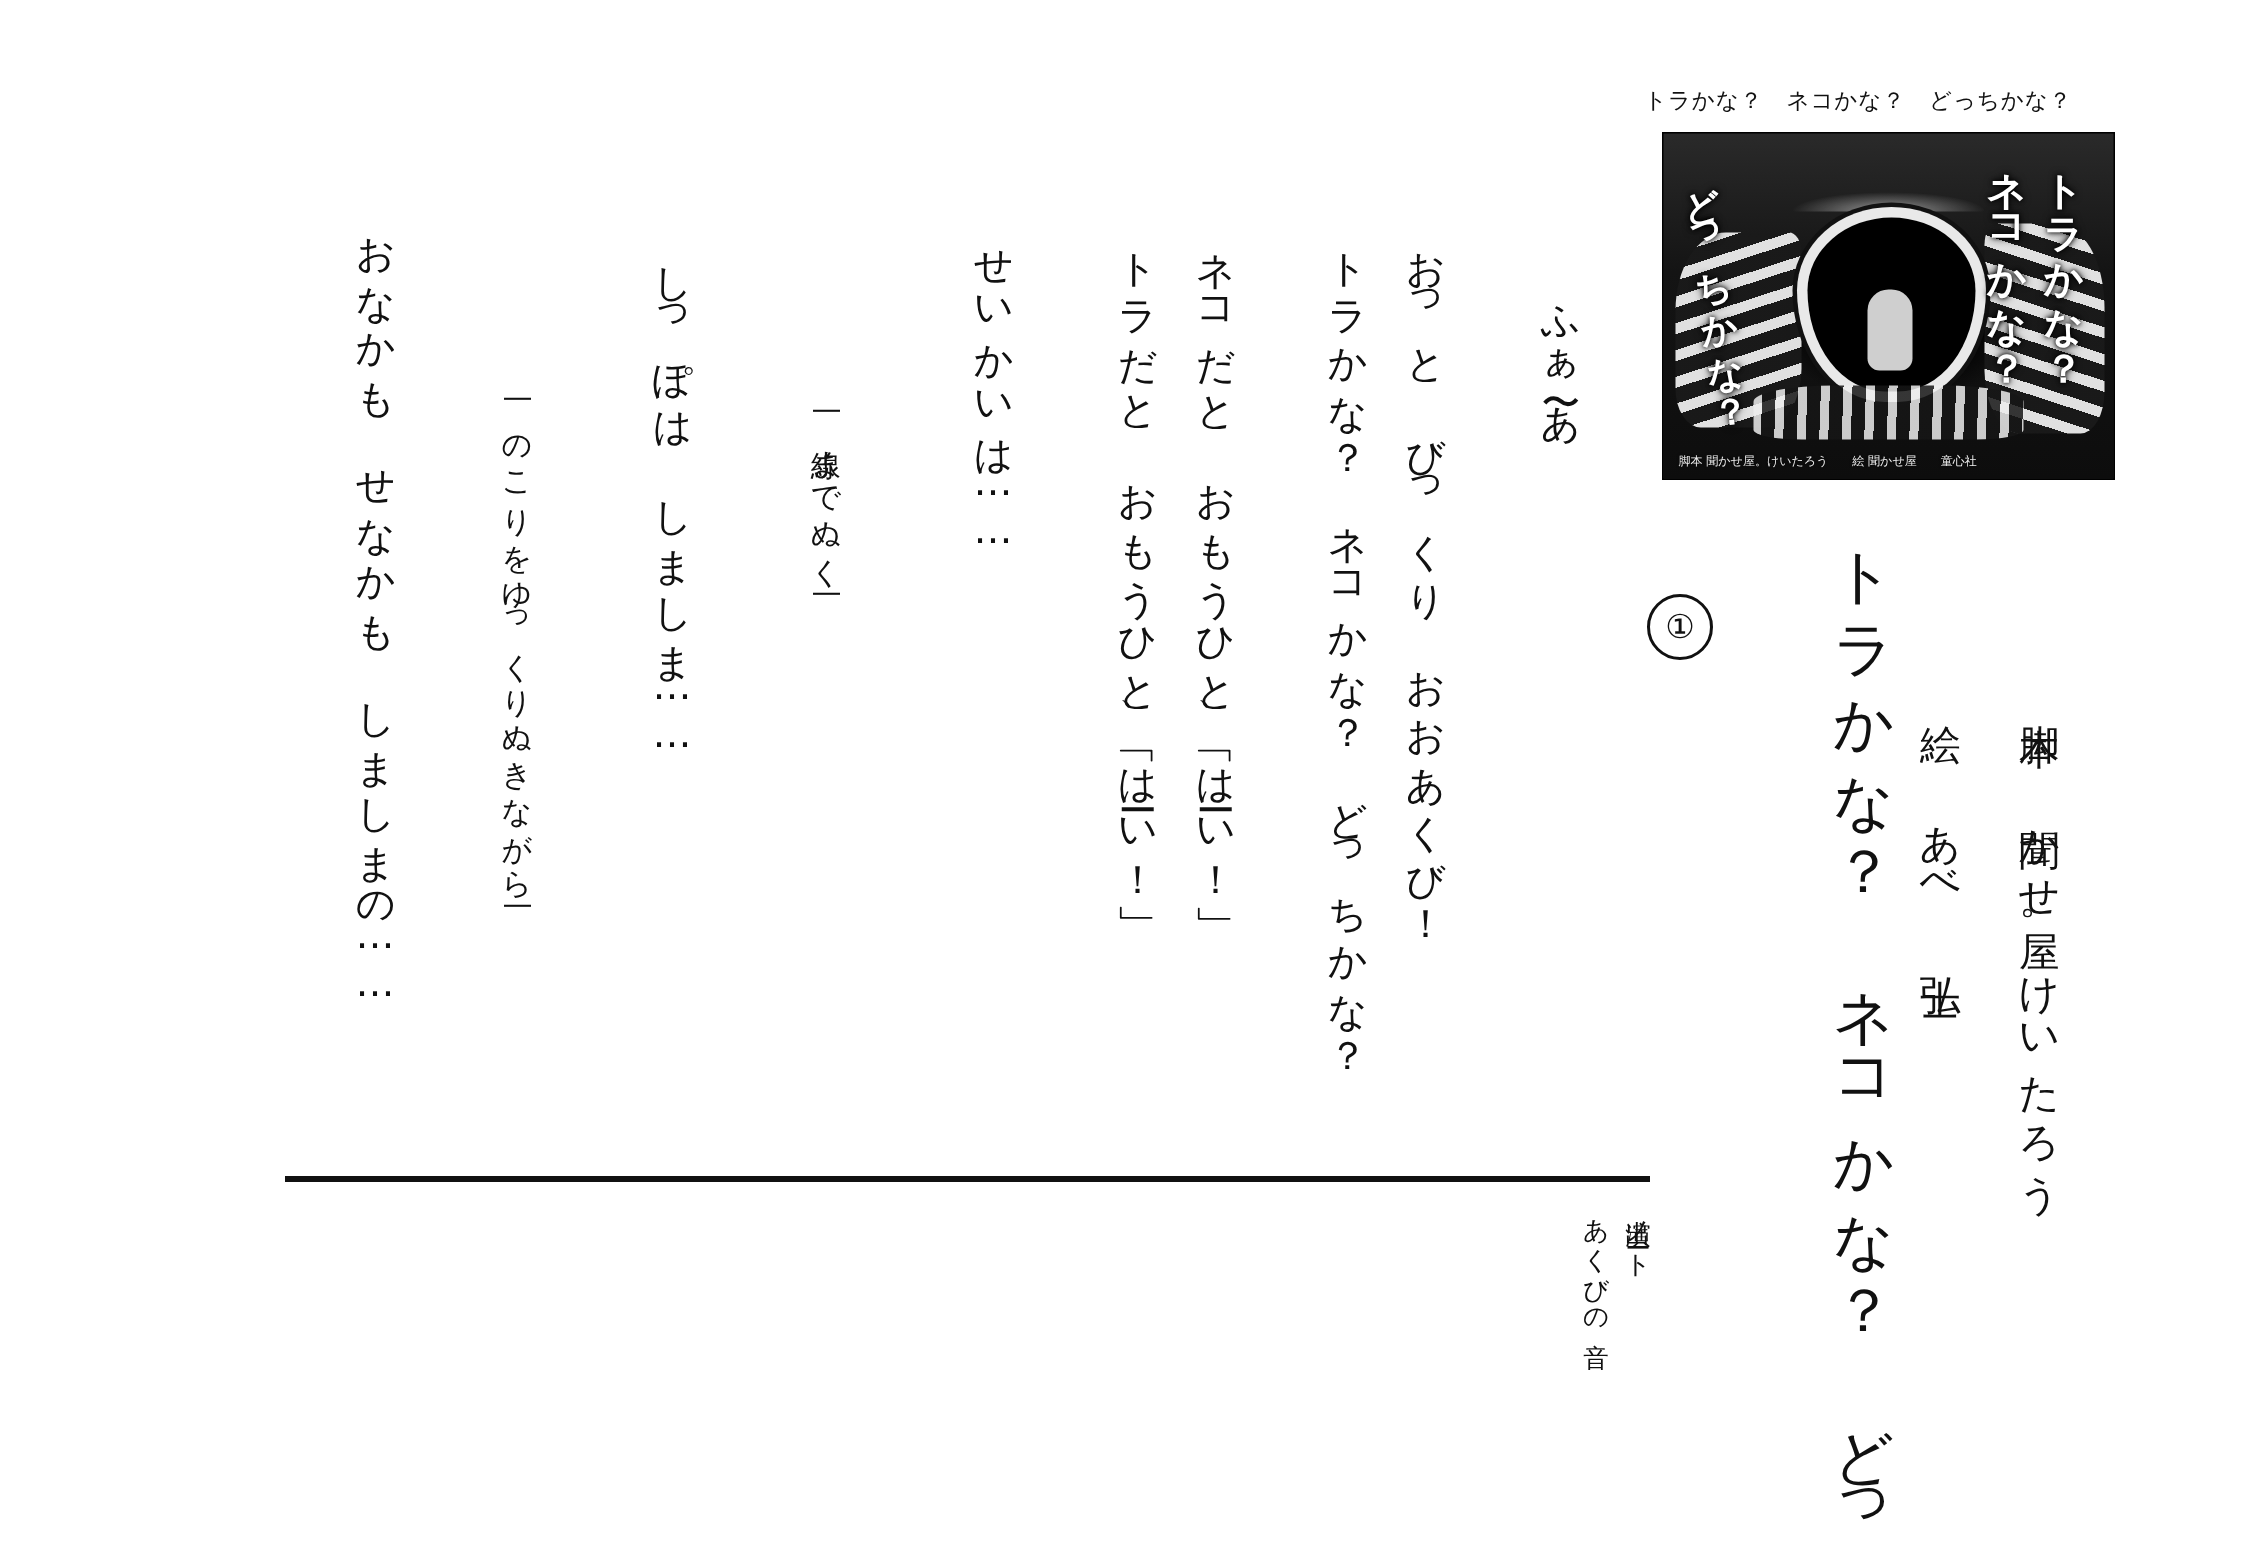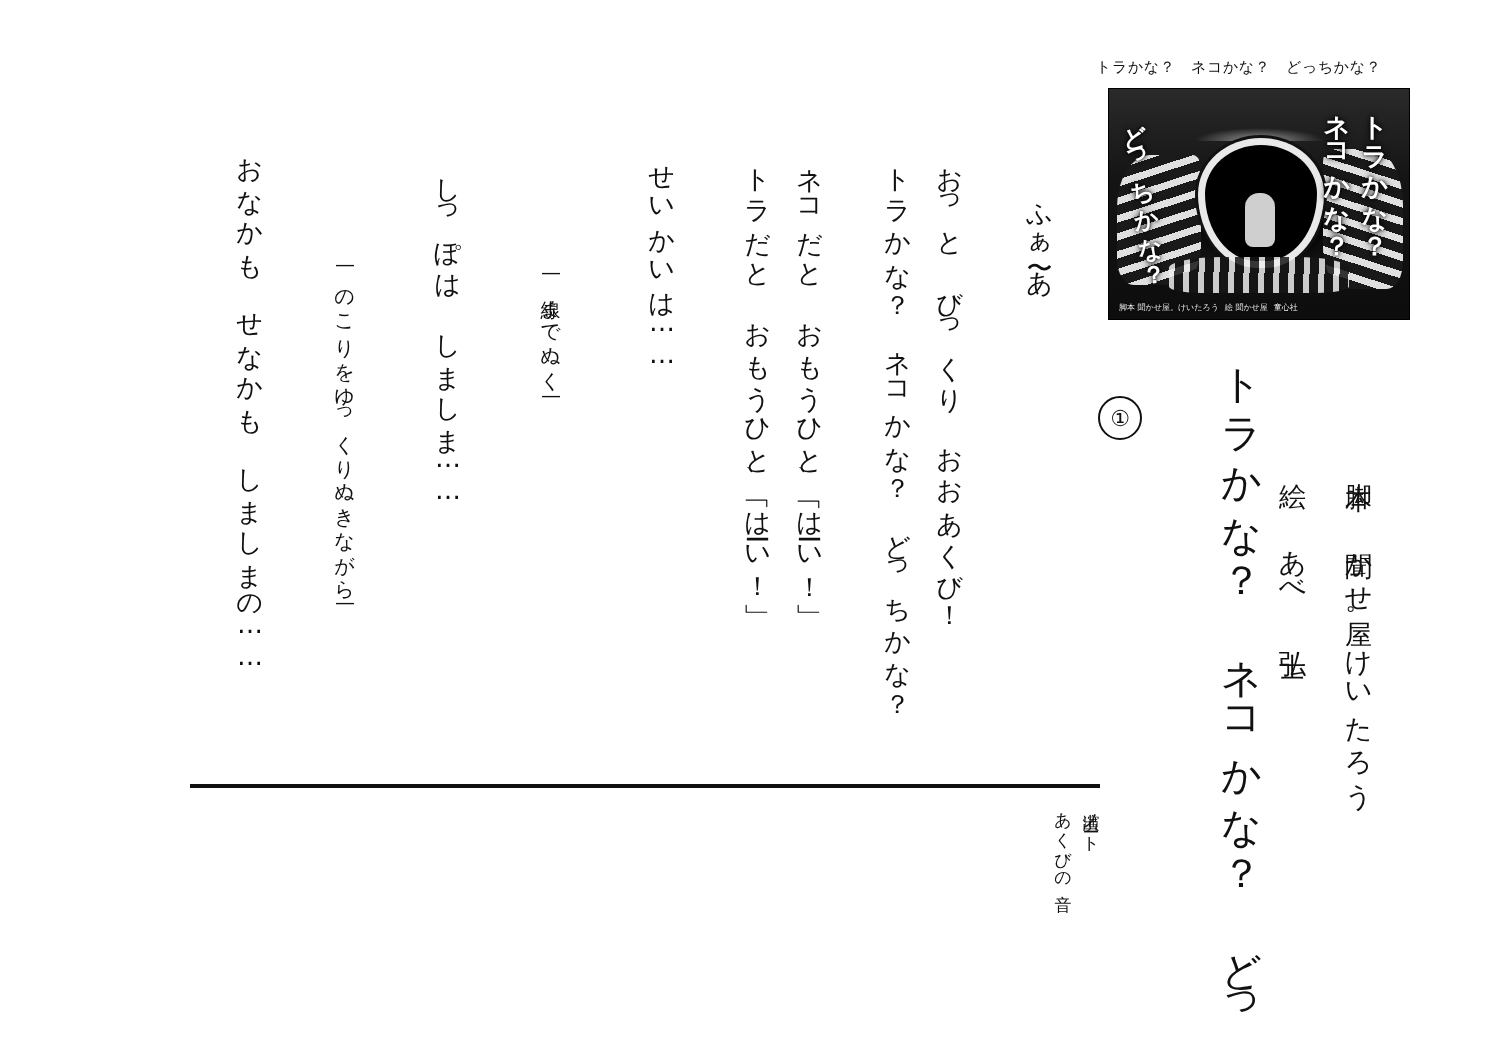--- a/index.html
+++ b/index.html
@@ -137,7 +137,7 @@
     font-size: 8px;
     font-family: "DejaVu Sans", sans-serif;
     display: flex;
-    gap: 6px;
+    gap: 16px;
     text-shadow: 0 0 2px #000;
   }
 

